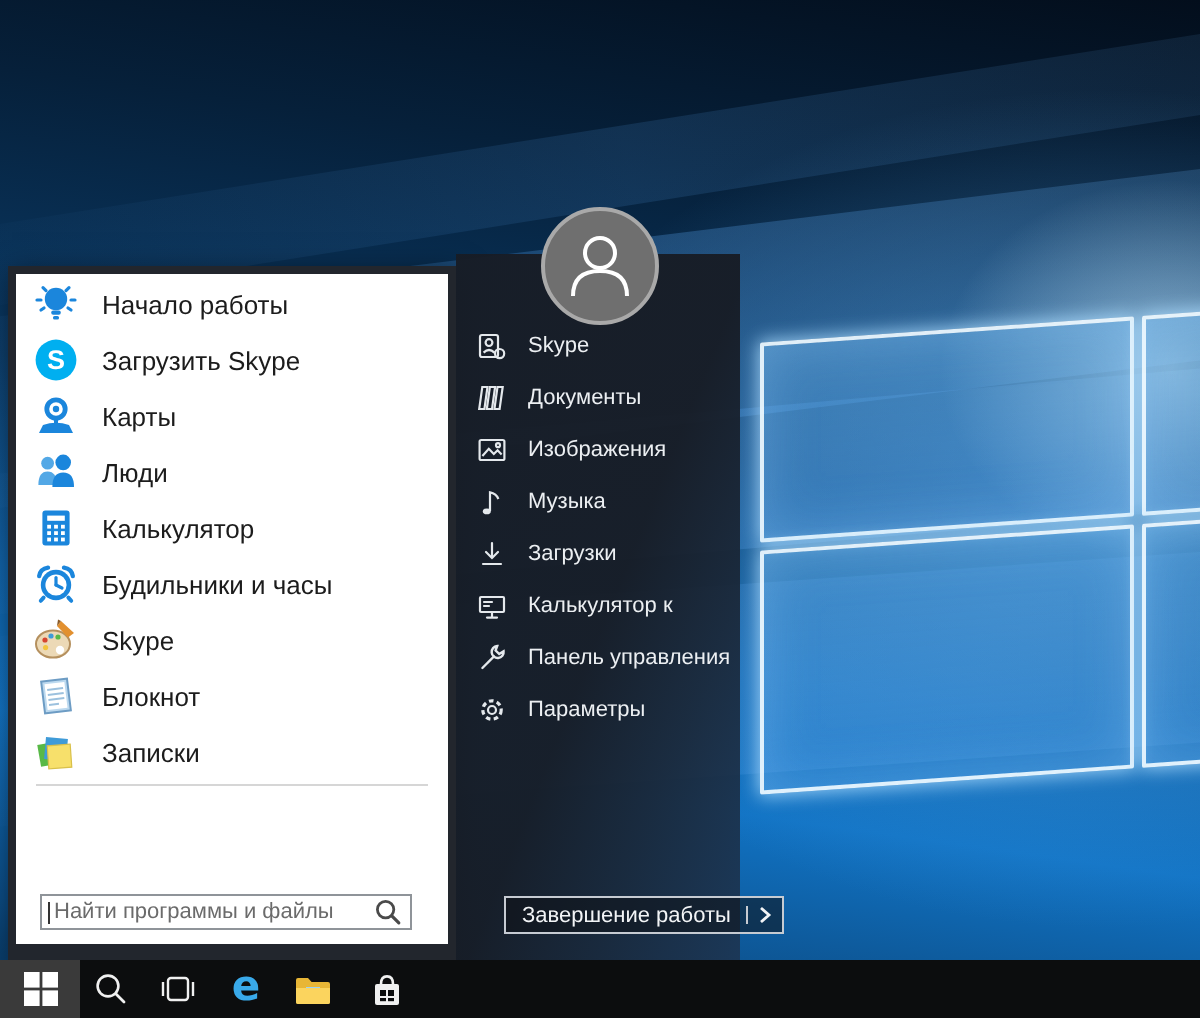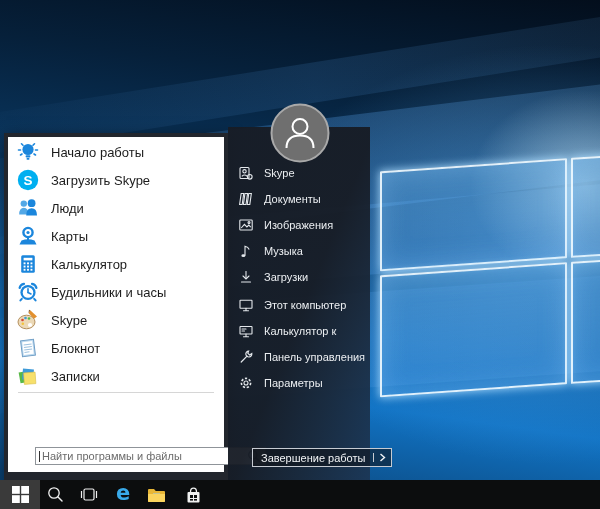--- a/index.html
+++ b/index.html
@@ -120,22 +120,6 @@
       <div class="pin-item">
         <span class="licon">
           <svg width="22" height="22" viewBox="0 0 22 22">
-              <g fill="#53a8e6">
-                <circle cx="6.8" cy="6.6" r="3.2"></circle>
-                <path d="M2.2 17.5 Q2.2 10.8 6.8 10.8 Q11.4 10.8 11.4 17.5 Z"></path>
-              </g>
-              <g fill="#1b86dc">
-                <circle cx="14.6" cy="6.2" r="3.9"></circle>
-                <path d="M9.2 18.5 Q9.2 11.3 14.6 11.3 Q20 11.3 20 18.5 Z"></path>
-              </g>
-            </svg>
-        </span>
-        <span class="plabel">Люди</span>
-      </div>
-
-      <div class="pin-item">
-        <span class="licon">
-          <svg width="22" height="22" viewBox="0 0 22 22">
               <circle cx="11" cy="7.5" r="4.6" fill="none" stroke="#1b86dc" stroke-width="2.4"></circle>
               <circle cx="11" cy="7.5" r="1.6" fill="#1b86dc"></circle>
               <rect x="10" y="12" width="2" height="3" fill="#1b86dc"></rect>
@@ -143,6 +127,22 @@
             </svg>
         </span>
         <span class="plabel">Карты</span>
+      </div>
+
+      <div class="pin-item">
+        <span class="licon">
+          <svg width="22" height="22" viewBox="0 0 22 22">
+              <g fill="#53a8e6">
+                <circle cx="6.8" cy="6.6" r="3.2"></circle>
+                <path d="M2.2 17.5 Q2.2 10.8 6.8 10.8 Q11.4 10.8 11.4 17.5 Z"></path>
+              </g>
+              <g fill="#1b86dc">
+                <circle cx="14.6" cy="6.2" r="3.9"></circle>
+                <path d="M9.2 18.5 Q9.2 11.3 14.6 11.3 Q20 11.3 20 18.5 Z"></path>
+              </g>
+            </svg>
+        </span>
+        <span class="plabel">Люди</span>
       </div>
 
       <div class="pin-item">

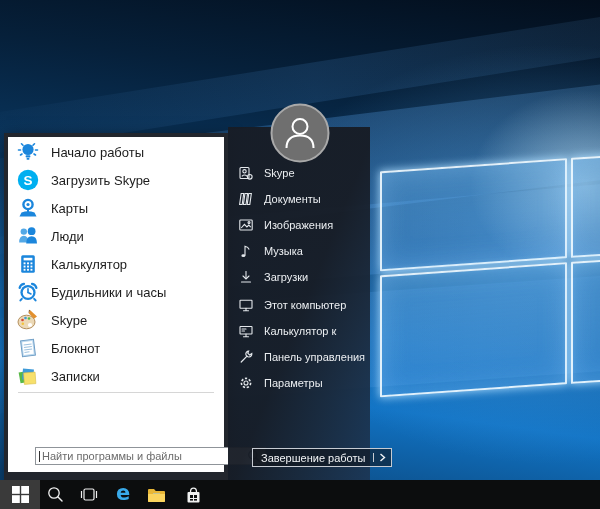--- a/index.html
+++ b/index.html
@@ -313,16 +313,6 @@
         <span class="rlabel">Загрузки</span>
       </div>
 
-      <div class="r-item gap">
-        <span class="ricon">
-          <svg width="16" height="16" viewBox="0 0 16 16" fill="none" stroke="#e4e8ec" stroke-width="1.1" stroke-linecap="round">
-              <rect x="2" y="3.2" width="12" height="8" rx=".5"></rect>
-              <line x1="8" y1="11.2" x2="8" y2="13.5"></line>
-              <line x1="5.5" y1="13.8" x2="10.5" y2="13.8"></line>
-            </svg>
-        </span>
-        <span class="rlabel">Этот компьютер</span>
-      </div>
 
       <div class="r-item">
         <span class="ricon">

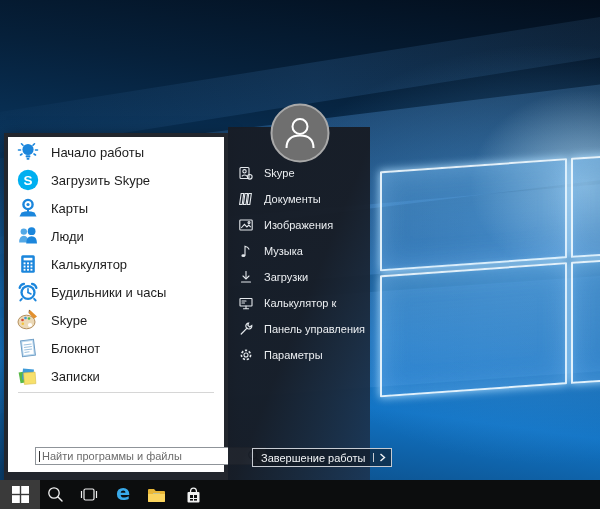--- a/index.html
+++ b/index.html
@@ -38,7 +38,7 @@
   .pin-item .plabel{margin-left:12px;font-size:13px;color:#1c1c1c;white-space:nowrap;}
   .sep{height:1px;background:#d6d6d6;margin:2px 10px 1px 10px;}
   .all-row{height:24px;}
-  .searchbox{position:absolute;left:27px;bottom:7px;width:231px;height:18px;box-sizing:border-box;
+  .searchbox{position:absolute;left:12px;bottom:7px;width:186px;height:18px;box-sizing:border-box;
     border:1px solid #8f9499;background:#fff;display:flex;align-items:center;padding:0 4px 0 3px;}
   .caret{width:1px;height:11px;background:#333;margin-right:1px;}
   .searchbox input{flex:1;min-width:0;border:none;outline:none;background:transparent;

